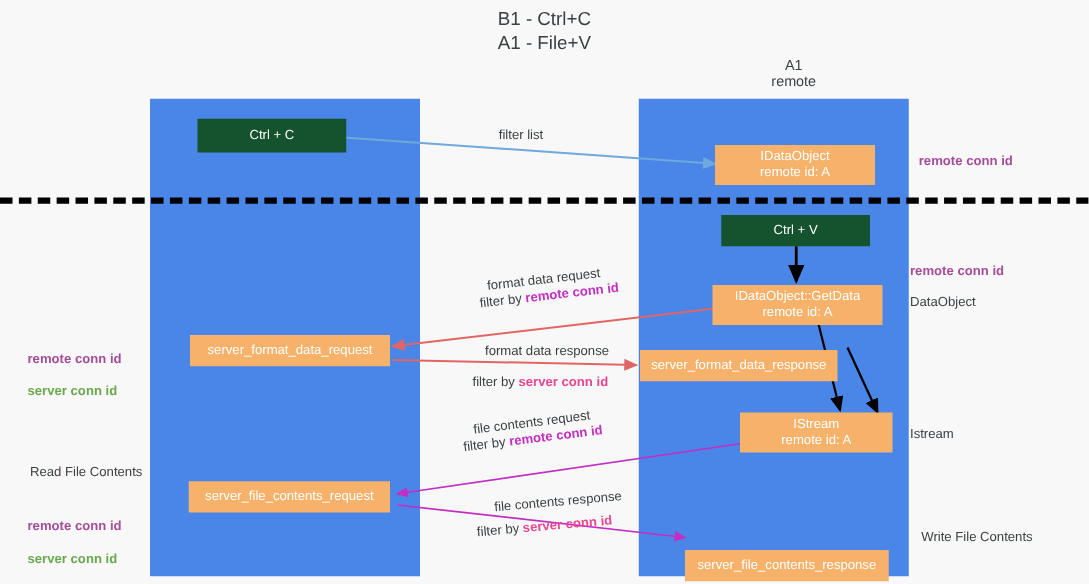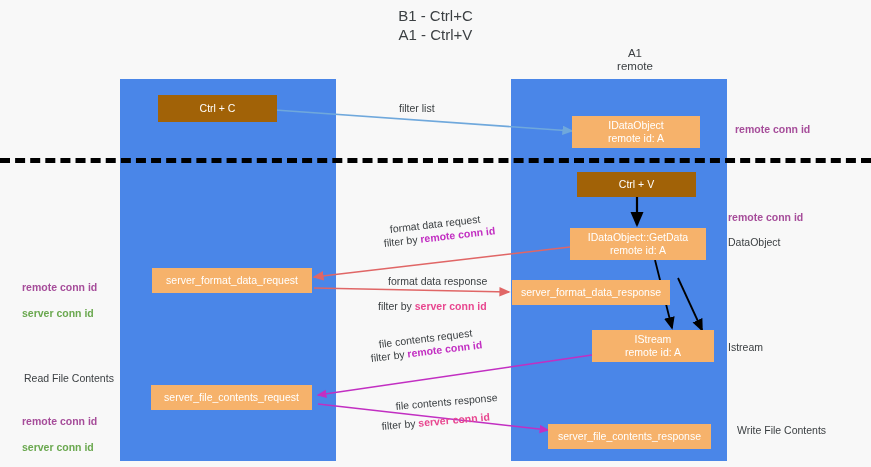--- a/index.html
+++ b/index.html
@@ -95,7 +95,7 @@
 <div id="page">
 
   <div class="title">B1 - Ctrl+C
-A1 - Ctrl+V</div>
+A1 - File+V</div>
 
 
   <div class="col-head" style="left:540px; top:47px; width:190px;">A1

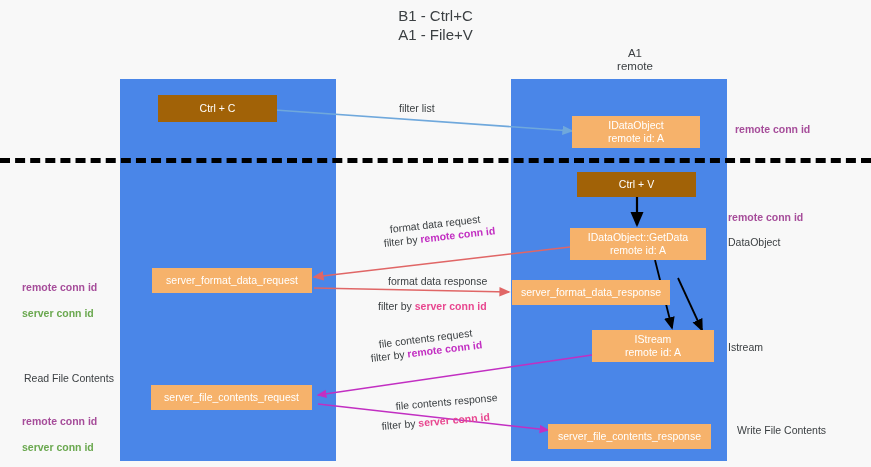--- a/index.html
+++ b/index.html
@@ -53,7 +53,7 @@
     padding: 2px 4px;
   }
   .box.orange { background: #f6b26b; }
-  .box.green  { background: #a16207; }
+  .box.green  { background: #14532d; }
   svg.wires {
     position: absolute;
     left: 0;

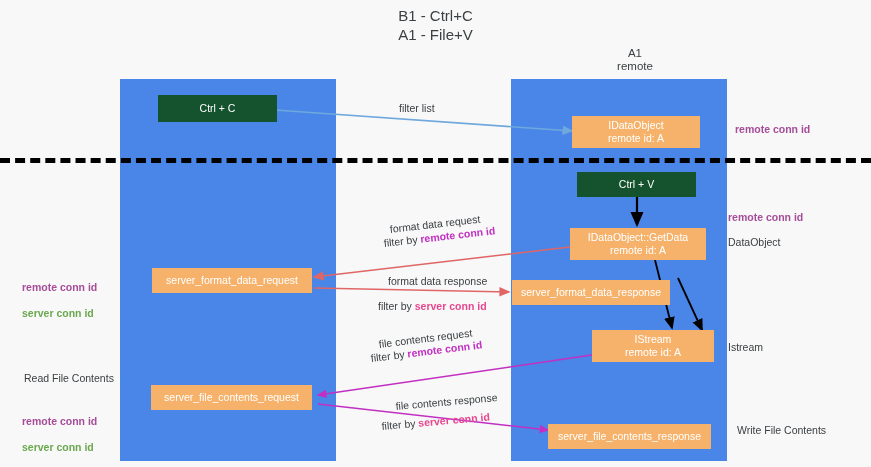--- a/index.html
+++ b/index.html
@@ -158,7 +158,7 @@
 
   <div class="box orange" style="left:151px; top:385px; width:161px; height:25px;">server_file_contents_request</div>
 
-  <div class="box orange" style="left:548px; top:424px; width:163px; height:25px;">server_file_contents_response</div>
+  <div class="box orange" style="left:548px; top:440px; width:163px; height:25px;">server_file_contents_response</div>
 
   <div class="sidelabel purple" style="left:735px; top:123px;">remote conn id</div>
 

